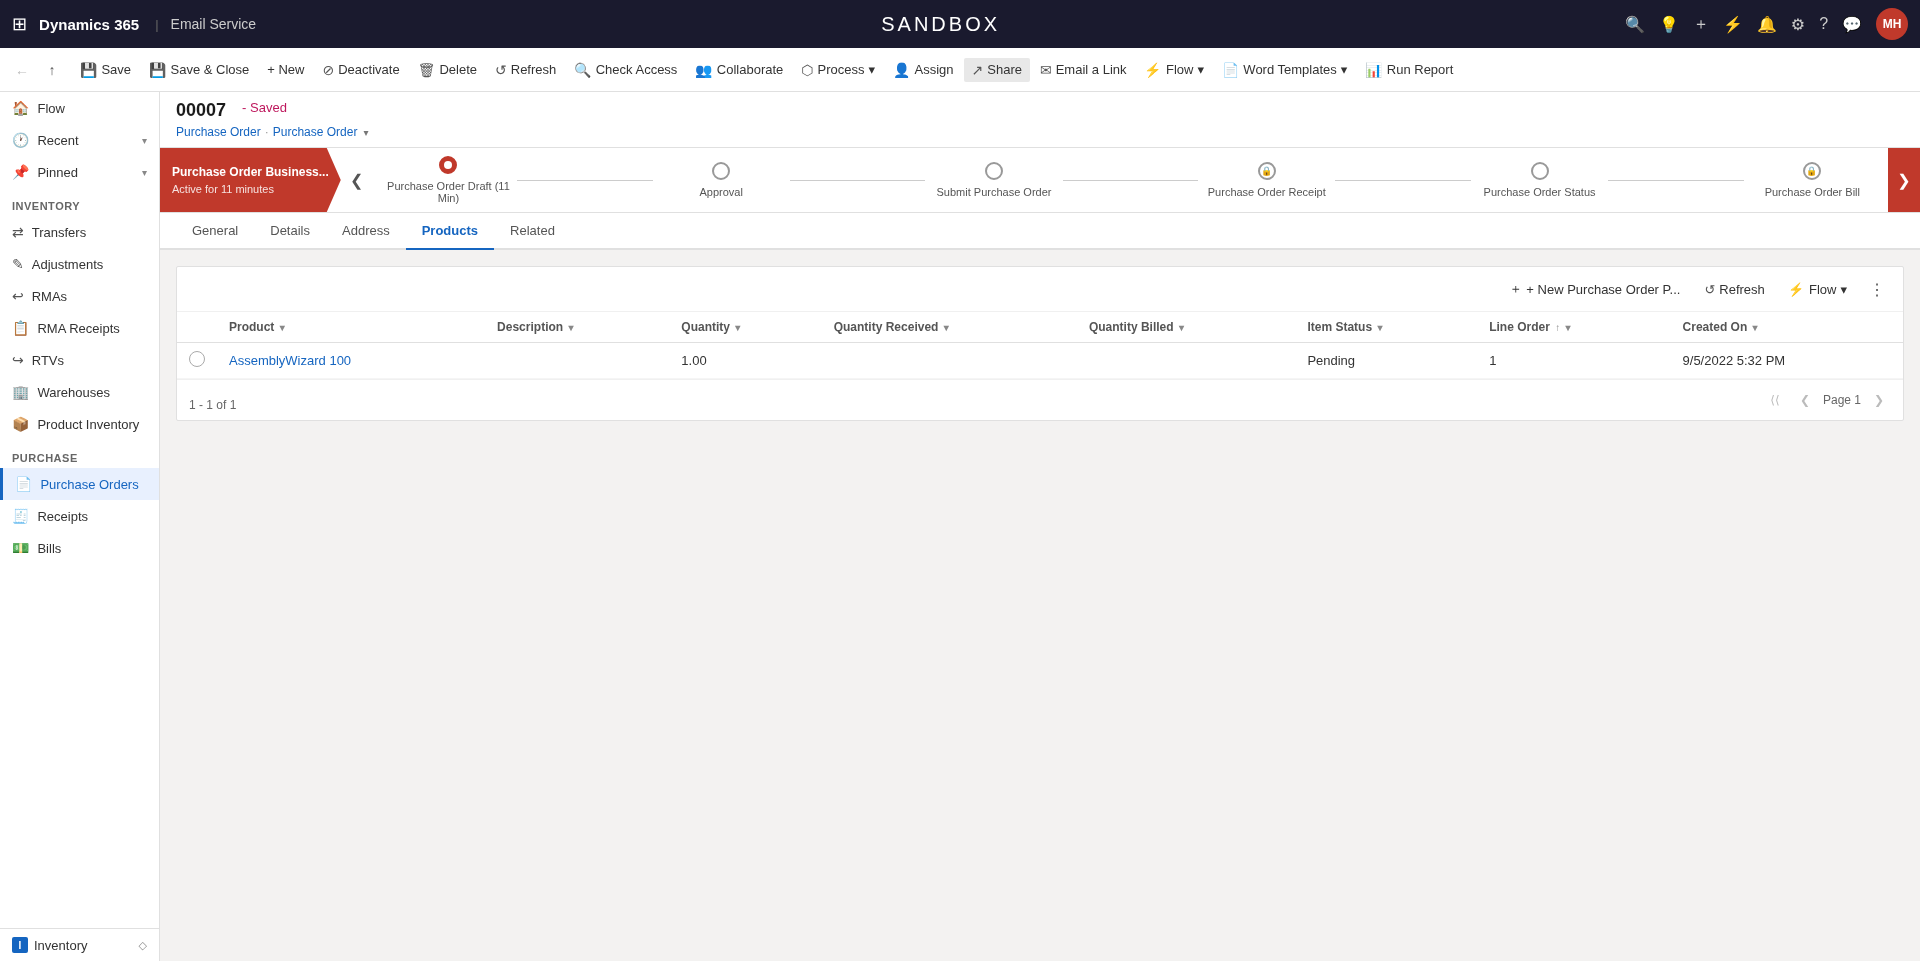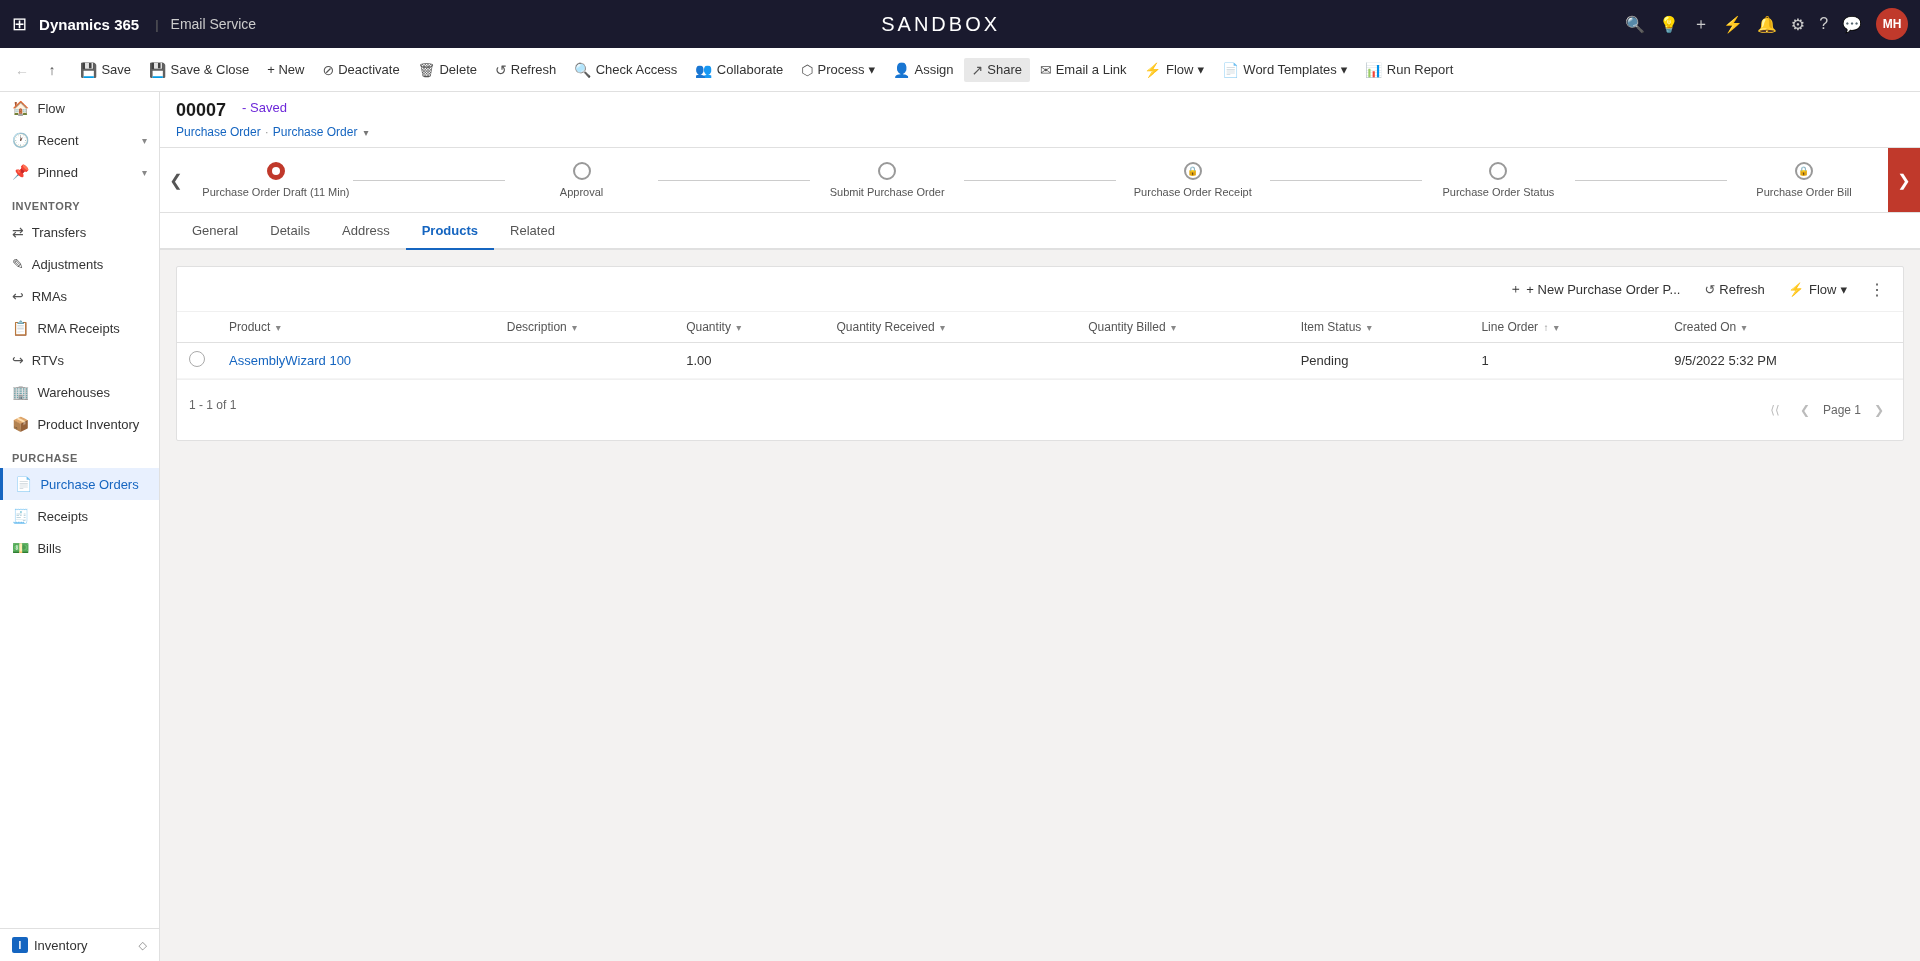--- a/index.html
+++ b/index.html
@@ -55,7 +55,7 @@
     .record-header { background: #fff; padding: 8px 16px 0; border-bottom: 1px solid #e0e0e0; }
     .record-title-row { display: flex; gap: 16px; margin-bottom: 4px; }
     .record-number { font-size: 18px; font-weight: 600; color: #1a1a1a; }
-    .record-saved { font-size: 13px; color: #6d28d9; }
+    .record-saved { font-size: 13px; color: #be185d; }
     .record-breadcrumb { display: flex; align-items: center; gap: 4px; font-size: 12px; color: #555; margin-bottom: 8px; }
     .record-breadcrumb .bc-sep { color: #999; }
     .record-breadcrumb .bc-link { color: #1565c0; cursor: pointer; }

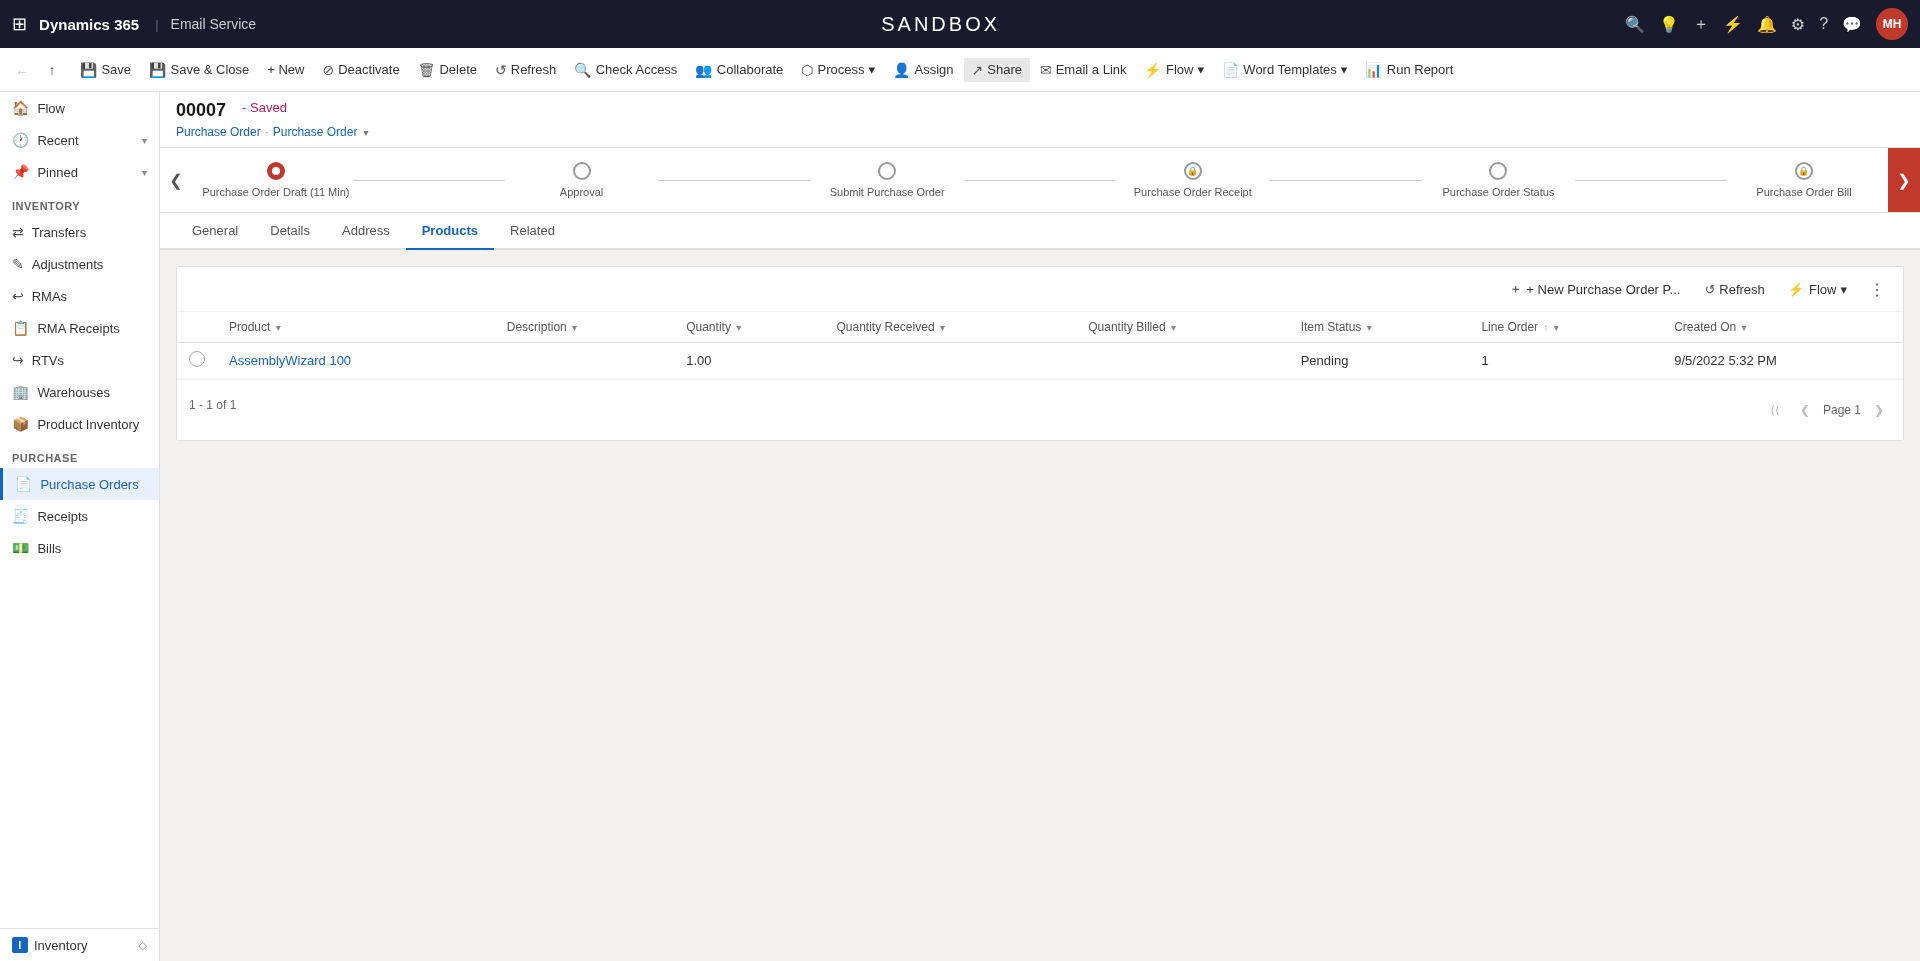--- a/index.html
+++ b/index.html
@@ -276,6 +276,10 @@
     </div>
 
     <div class="process-bar">
+      <div class="process-active-stage">
+        <span class="stage-name">Purchase Order Business...</span>
+        <span class="stage-time">Active for 11 minutes</span>
+      </div>
       <button class="process-nav-arrow">❮</button>
 
       <div class="process-stages">

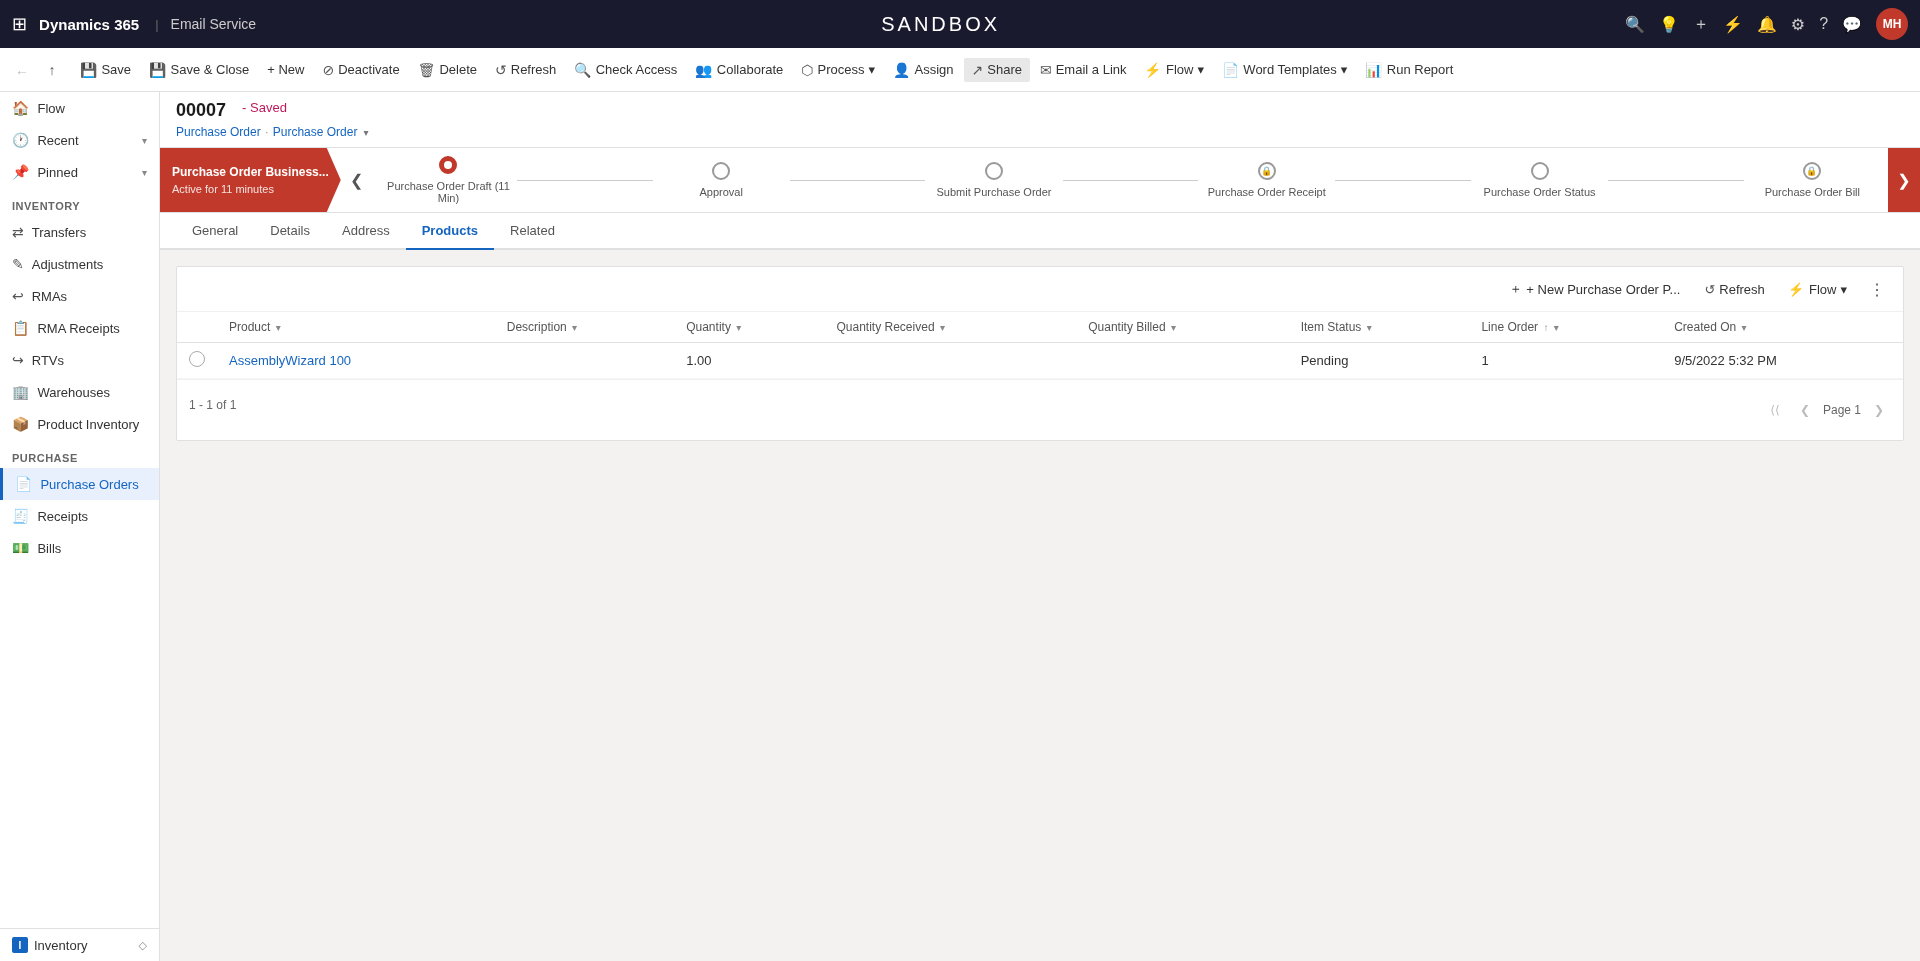--- a/index.html
+++ b/index.html
@@ -88,7 +88,7 @@
     .subgrid-btn { display: flex; align-items: center; gap: 4px; padding: 4px 8px; border: none; background: transparent; cursor: pointer; font-size: 13px; color: #333; border-radius: 2px; }
     .subgrid-btn .btn-icon { font-size: 13px; color: #555; }
     .subgrid-table { width: 100%; border-collapse: collapse; }
-    .subgrid-table th { padding: 8px 12px; text-align: left; font-size: 12px; font-weight: 400; color: #555; border-bottom: 1px solid #e0e0e0; white-space: nowrap; }
+    .subgrid-table th { padding: 8px 12px; text-align: left; font-size: 12px; font-weight: 700; color: #555; border-bottom: 1px solid #e0e0e0; white-space: nowrap; }
     .subgrid-table th .sort-icon { font-size: 10px; color: #888; margin-left: 2px; }
     .subgrid-table td { padding: 8px 12px; font-size: 13px; border-bottom: 1px solid #f5f5f5; }
     .subgrid-table .link-cell { color: #1565c0; cursor: pointer; }

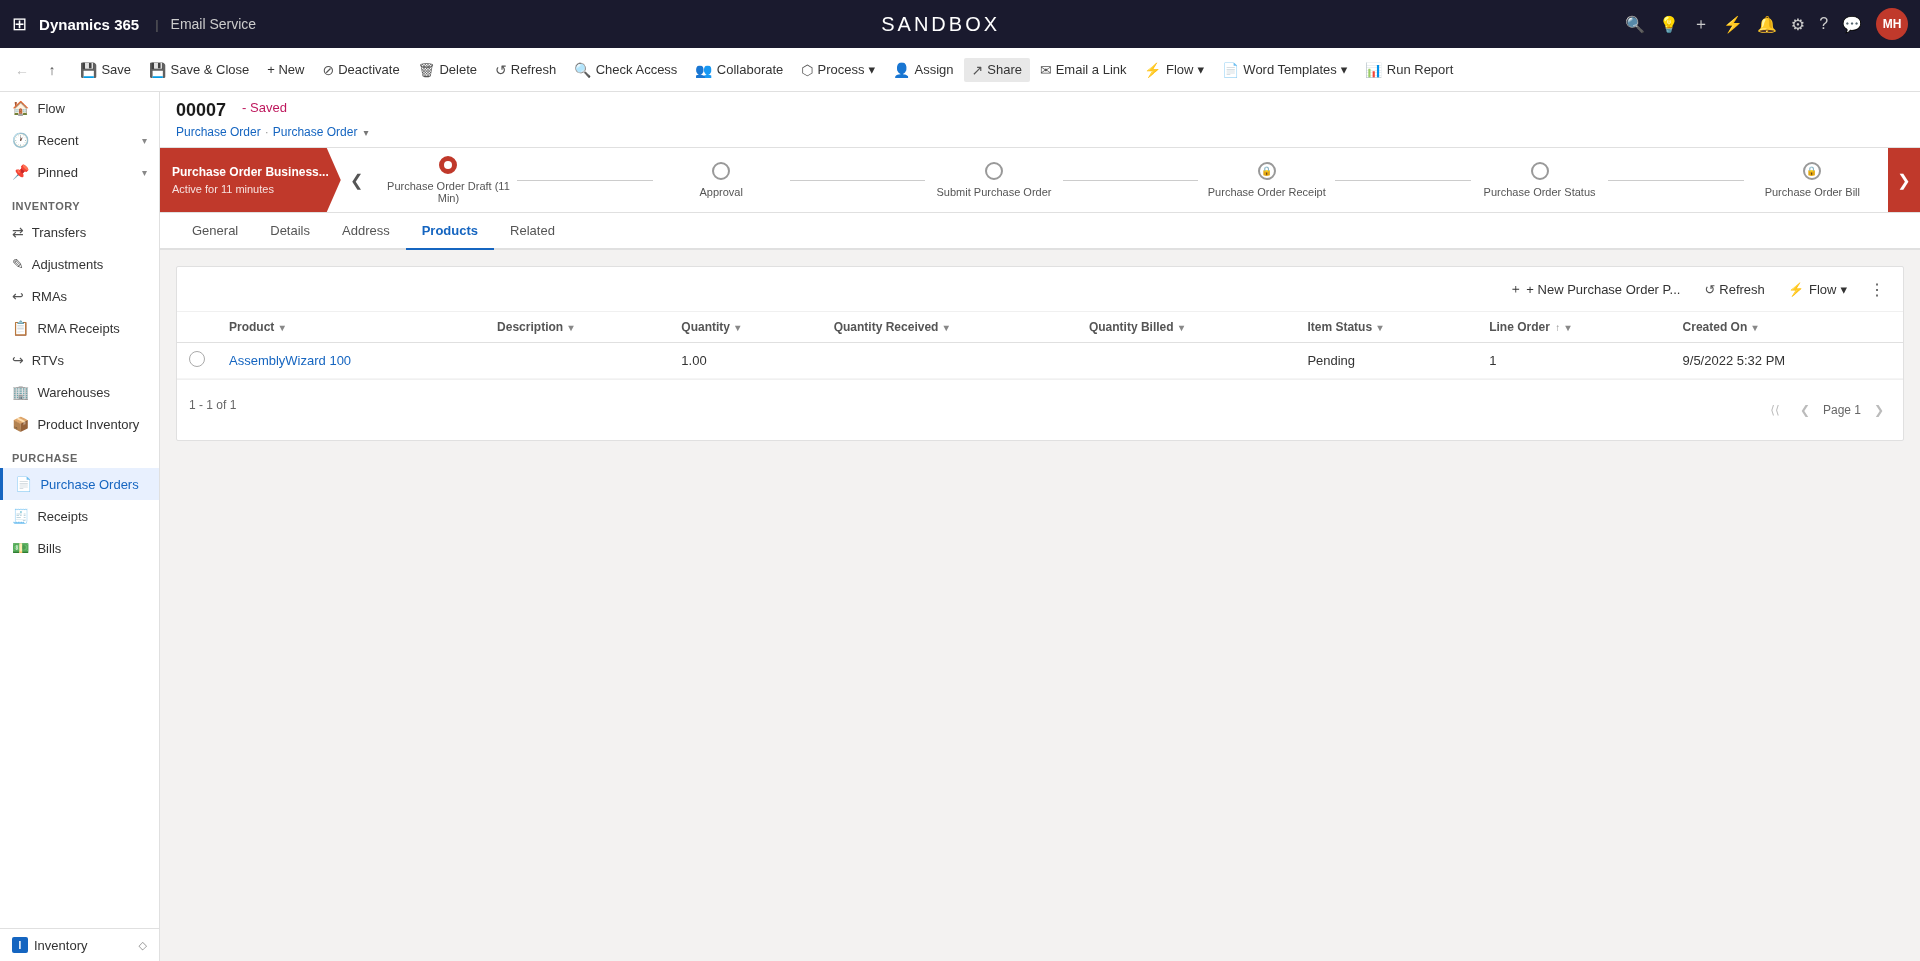--- a/index.html
+++ b/index.html
@@ -94,7 +94,7 @@
     .subgrid-table .link-cell { color: #1565c0; cursor: pointer; }
     .row-select-col { width: 32px; text-align: center; }
     .row-checkbox { width: 16px; height: 16px; border: 1px solid #aaa; border-radius: 50%; cursor: pointer; display: inline-block; }
-    .subgrid-footer { display: flex; align-items: flex-start; justify-content: space-between; padding: 18px 12px; font-size: 12px; color: #666; border-top: 1px solid #f0f0f0; }
+    .subgrid-footer { display: flex; align-items: flex-end; justify-content: space-between; padding: 8px 12px; font-size: 12px; color: #666; border-top: 1px solid #f0f0f0; }
     .pagination { display: flex; align-items: center; gap: 6px; }
     .page-nav { width: 24px; height: 24px; display: flex; align-items: center; justify-content: center; cursor: pointer; border: none; background: transparent; color: #555; border-radius: 2px; font-size: 12px; }
     .page-nav.disabled { color: #bbb; cursor: default; }

